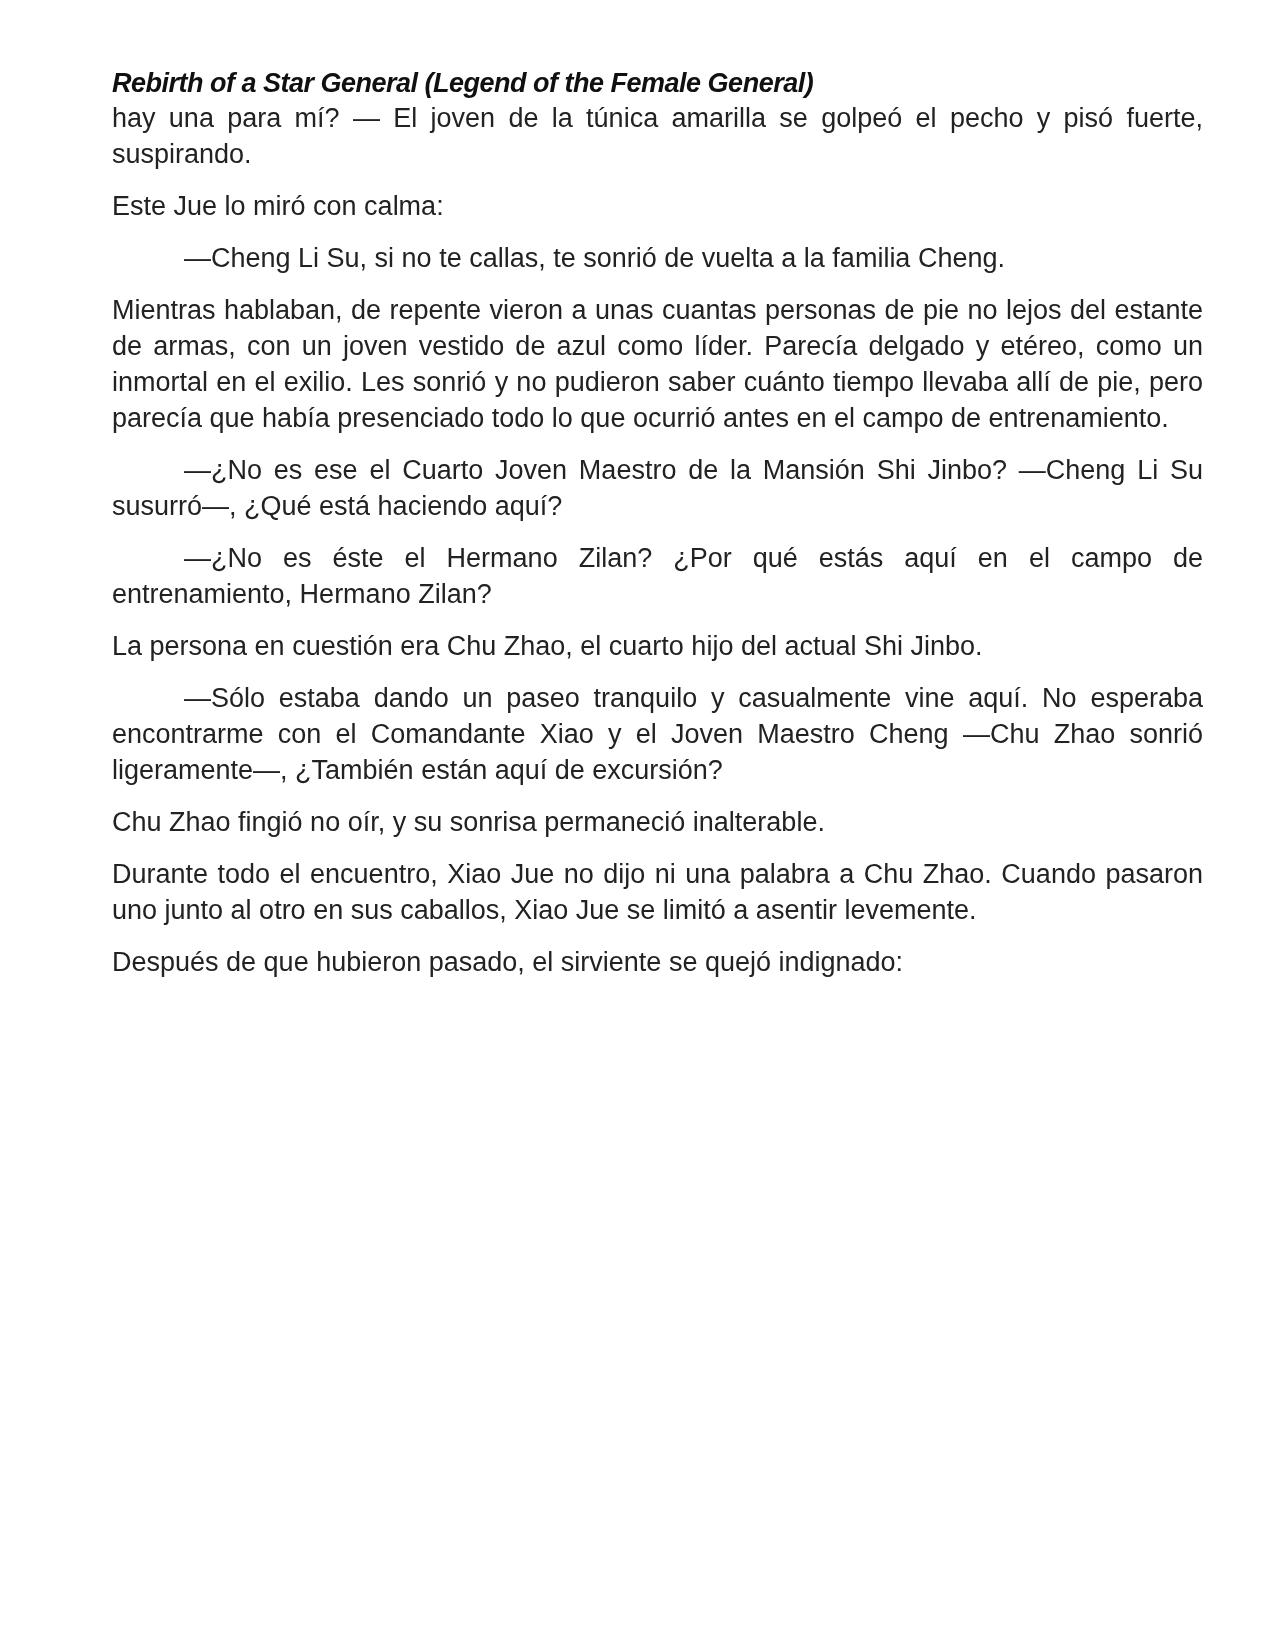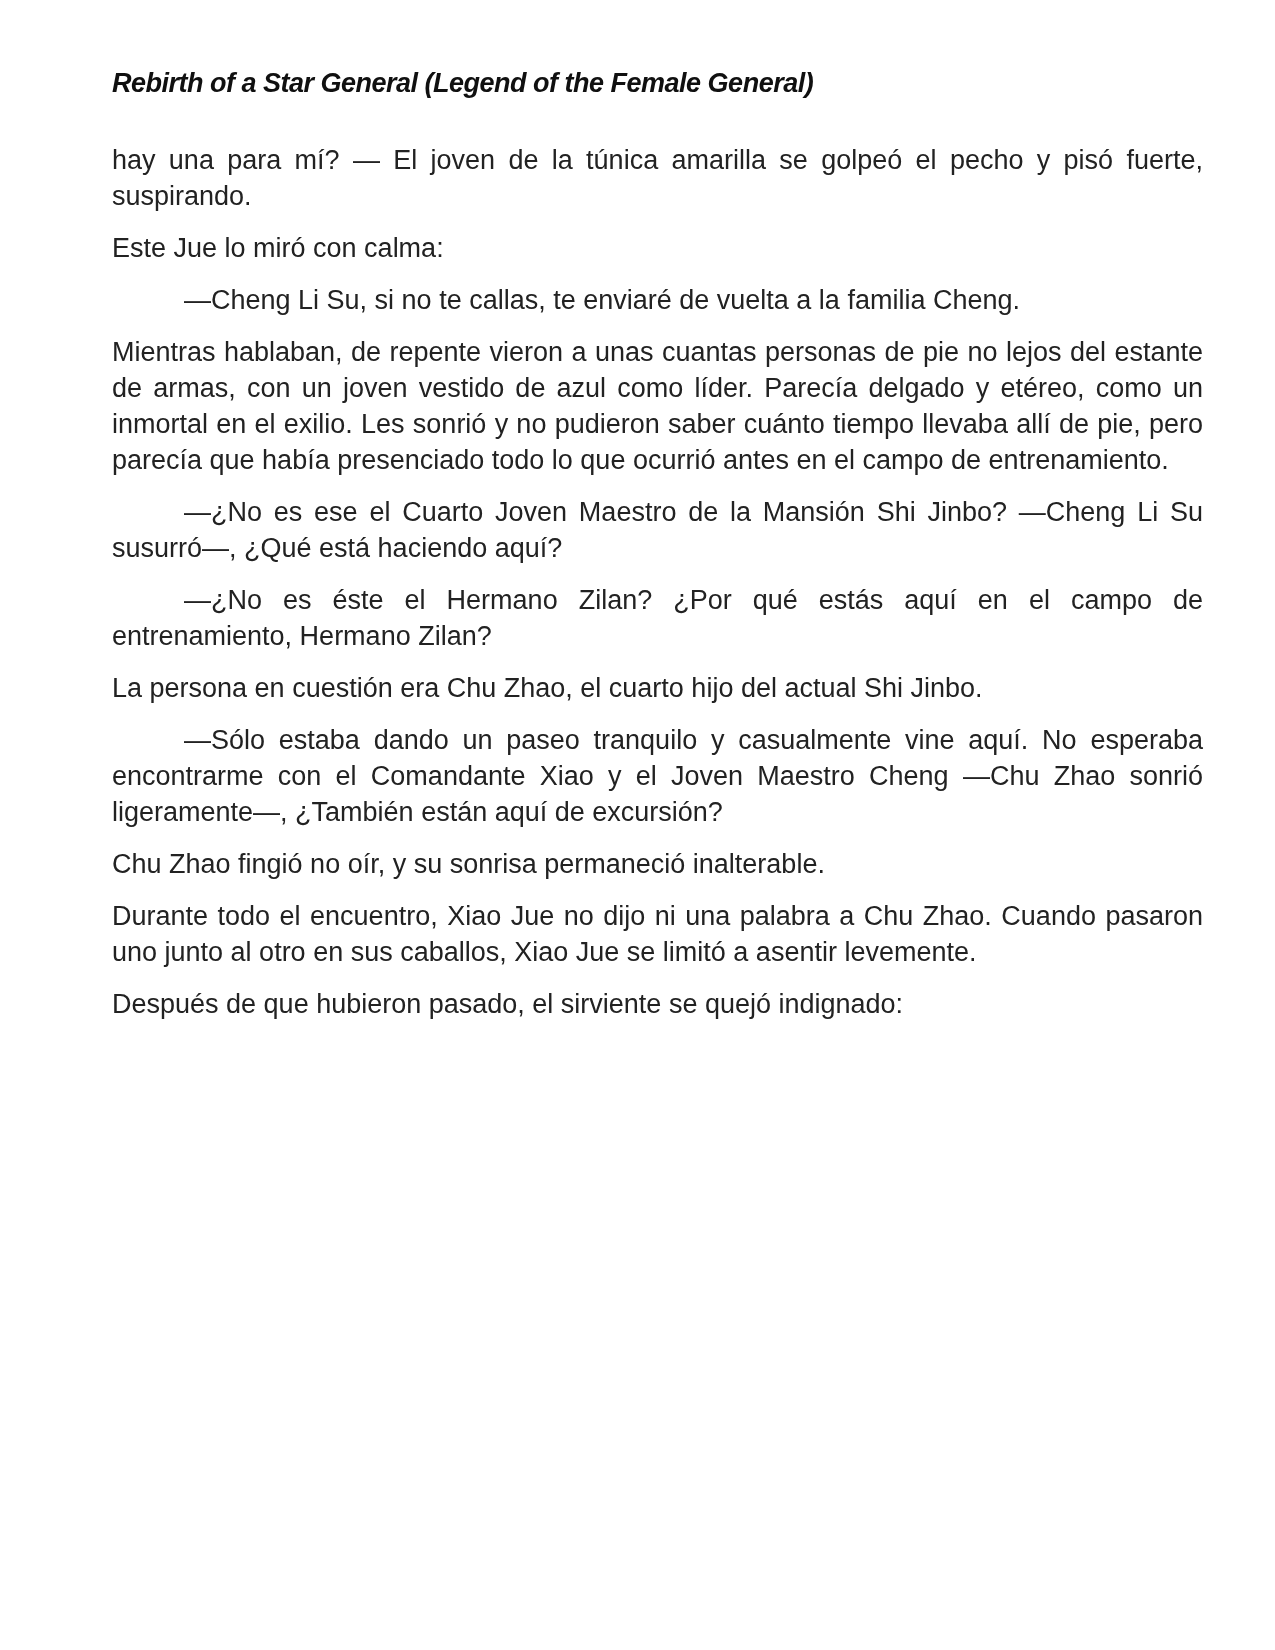--- a/index.html
+++ b/index.html
@@ -28,7 +28,6 @@
     color: #101010;
   }
   .content {
-    margin-top: 42px;
     font-size: 27px;
     line-height: 36px;
     text-align: justify;

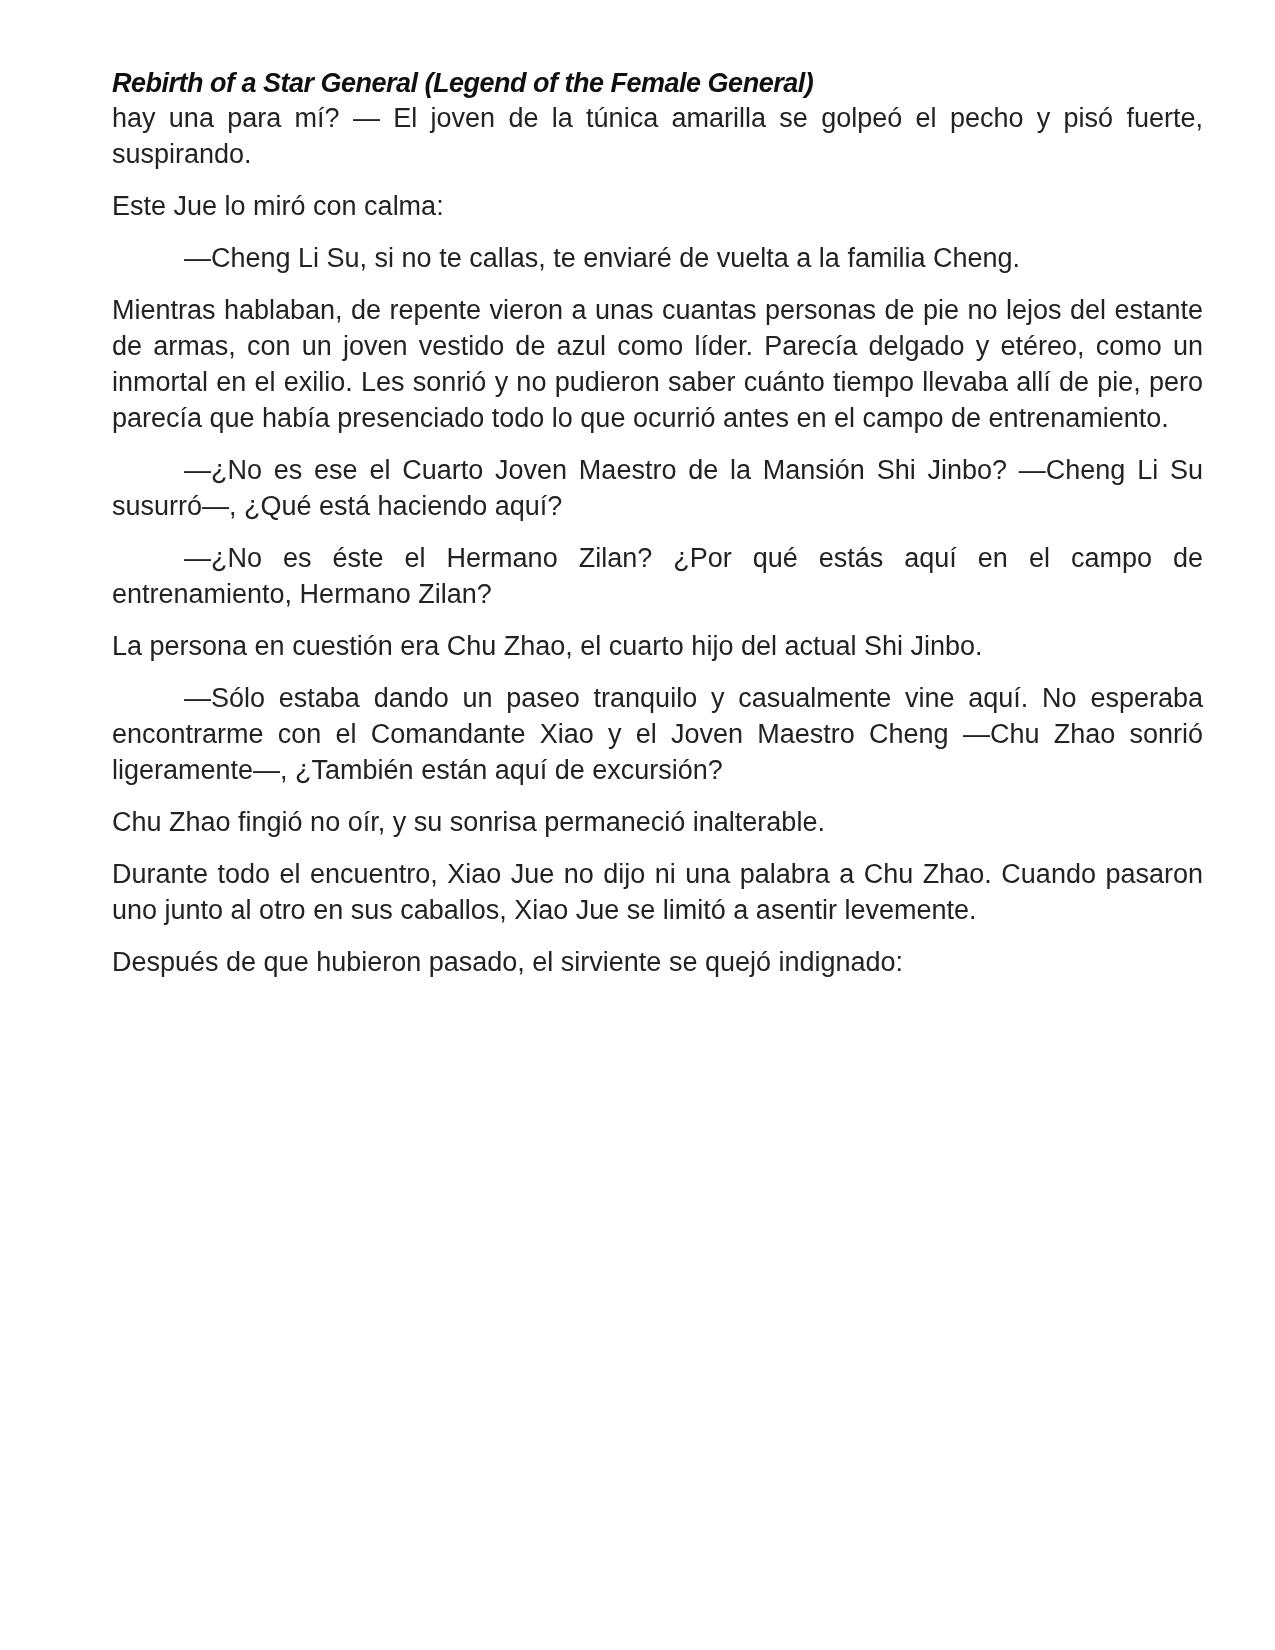--- a/index.html
+++ b/index.html
@@ -71,7 +71,7 @@
   <div class="content">
       <p class="para">hay una para mí? — El joven de la túnica amarilla se golpeó el pecho y pisó fuerte, suspirando.</p>
       <p class="para">Este Jue lo miró con calma:</p>
-      <p class="para indent">—Cheng Li Su, si no te callas, te enviaré de vuelta a la familia Cheng.</p>
+      <p class="para indent">—Cheng Li Su, si no te callas, te sonrió de vuelta a la familia Cheng.</p>
       <p class="para">Mientras hablaban, de repente vieron a unas cuantas personas de pie no lejos del estante de armas, con un joven vestido de azul como líder. Parecía delgado y etéreo, como un inmortal en el exilio. Les sonrió y no pudieron saber cuánto tiempo llevaba allí de pie, pero parecía que había presenciado todo lo que ocurrió antes en el campo de entrenamiento.</p>
       <p class="para indent">—¿No es ese el Cuarto Joven Maestro de la Mansión Shi Jinbo? —Cheng Li Su susurró—, ¿Qué está haciendo aquí?</p>
       <p class="para indent">—¿No es éste el Hermano Zilan? ¿Por qué estás aquí en el campo de entrenamiento, Hermano Zilan?</p>

